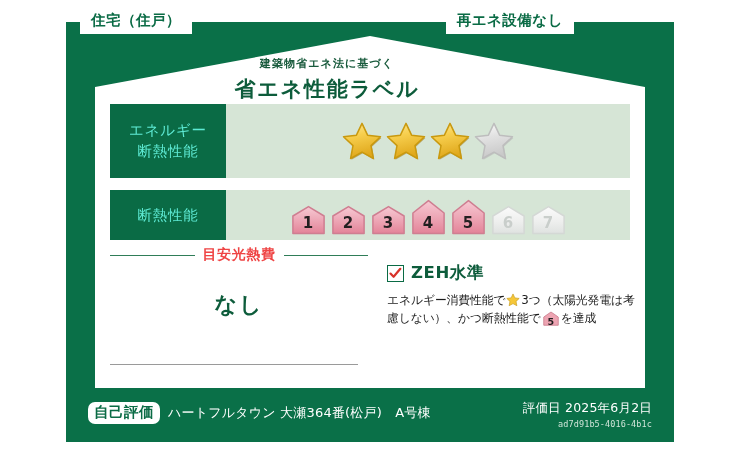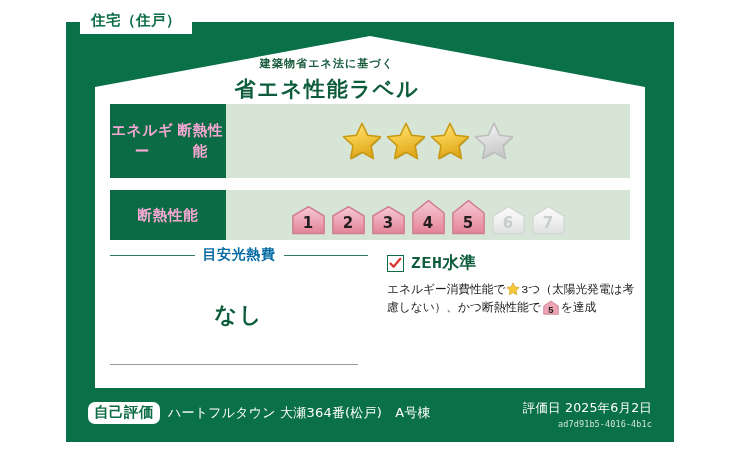--- a/index.html
+++ b/index.html
@@ -315,6 +315,7 @@
   <div class="green-body"></div>
 
   <div class="corner-tag left">住宅（住戸）</div>
+  <div class="corner-tag right">再エネ設備なし</div>
 
   <div class="inner-panel"></div>
 

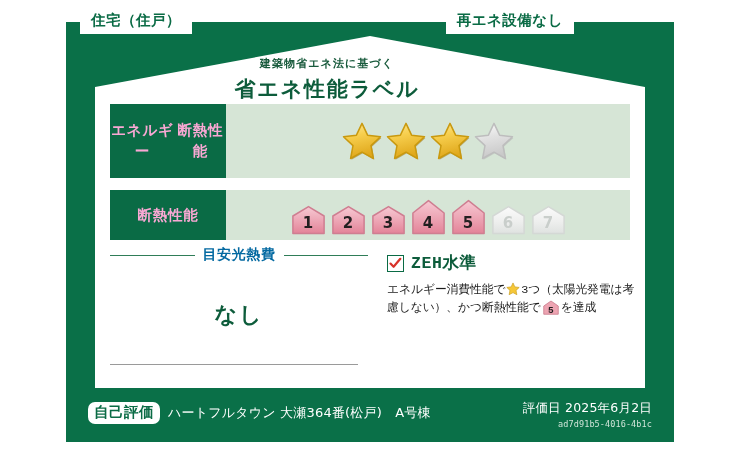--- a/index.html
+++ b/index.html
@@ -99,12 +99,12 @@
   .perf-label {
     width: 116px;
     background: #0a6b45;
-    color: #f9a8d4;
-    font-weight: bold;
+    color: #5eead4;
+    font-weight: normal;
     font-size: 14.5px;
     letter-spacing: 0.8px;
     display: flex;
-    flex-direction: row;
+    flex-direction: column;
     align-items: center;
     justify-content: center;
     line-height: 1.42;

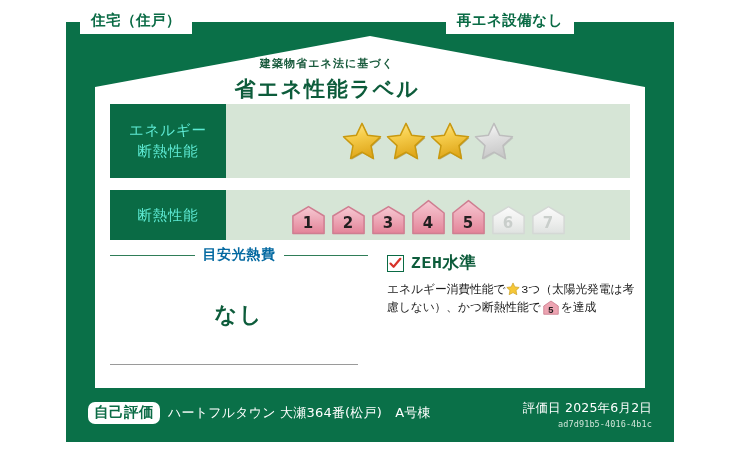--- a/index.html
+++ b/index.html
@@ -166,7 +166,7 @@
     display: flex;
     align-items: center;
     gap: 8px;
-    color: #0369a1;
+    color: #ef4444;
     font-weight: bold;
     font-size: 14px;
     letter-spacing: 0.6px;

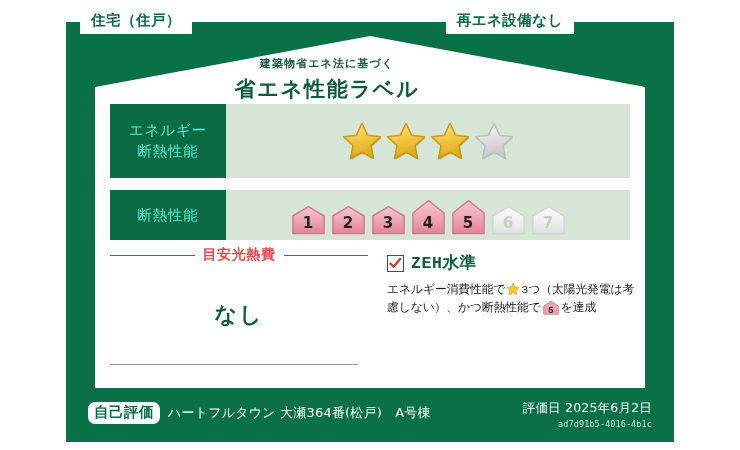--- a/index.html
+++ b/index.html
@@ -199,10 +199,9 @@
   .zeh-block {
     position: absolute;
     left: 321px;
-    top: 252px;
+    top: 262px;
     width: 250px;
     z-index: 5;
-    font-family: Liberation Mono, monospace;
   }
   .zeh-head {
     display: flex;

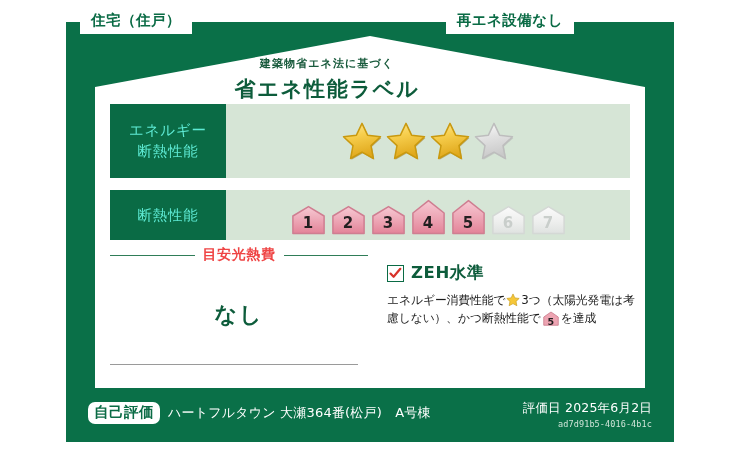--- a/index.html
+++ b/index.html
@@ -178,7 +178,7 @@
     background: #2f7d58;
   }
   .cost-value {
-    margin-top: 36px;
+    margin-top: 26px;
     text-align: center;
     font-size: 22px;
     font-weight: bold;

